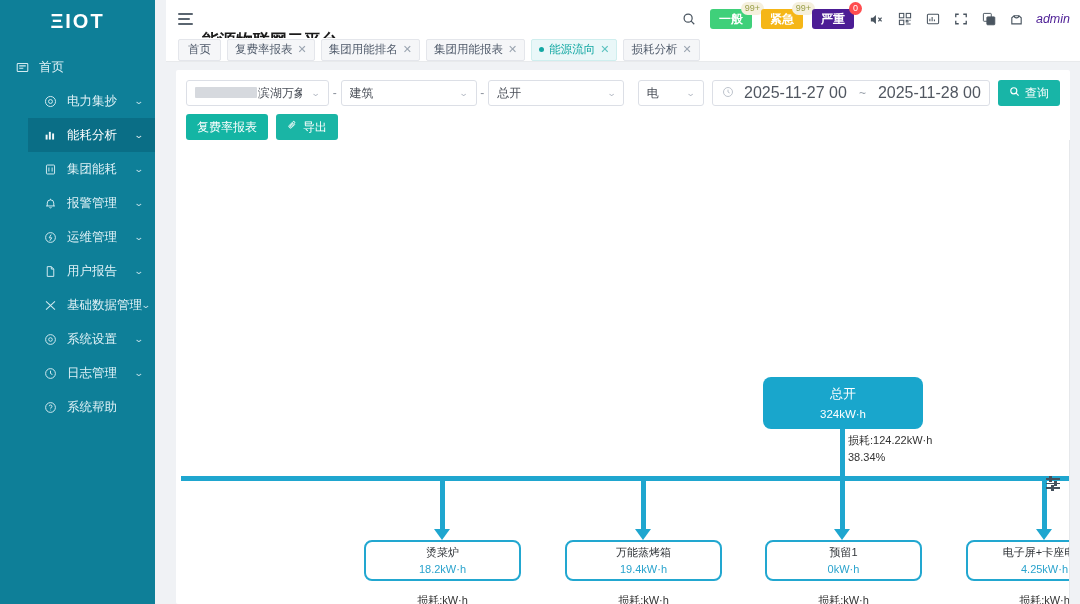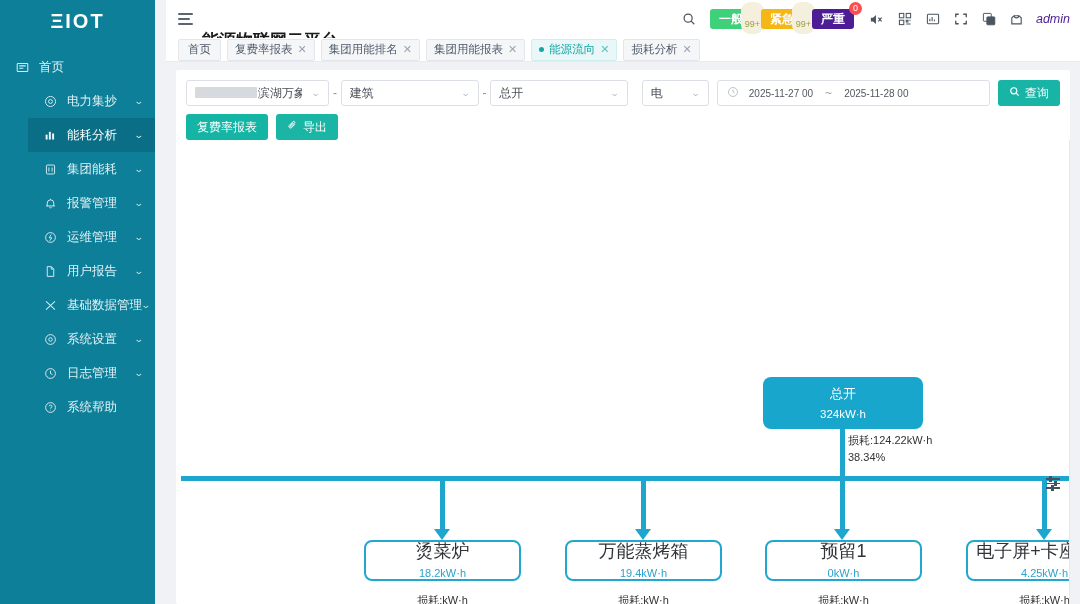--- a/index.html
+++ b/index.html
@@ -74,7 +74,7 @@
     position:absolute; top:-7px; right:-12px;
     background:#ff4d4f; color:#fff; border-radius:9px;
     font-size:9px; line-height:13px; height:13px; min-width:13px;
-    padding:16px 4px; text-align:center; font-weight:normal;
+    padding:0 4px; text-align:center; font-weight:normal;
   }
   .badge-count.zero { right:-8px; padding:0 4px; }
   .badge-count.soft { background:#f5f0dd; color:#9aa04a; }

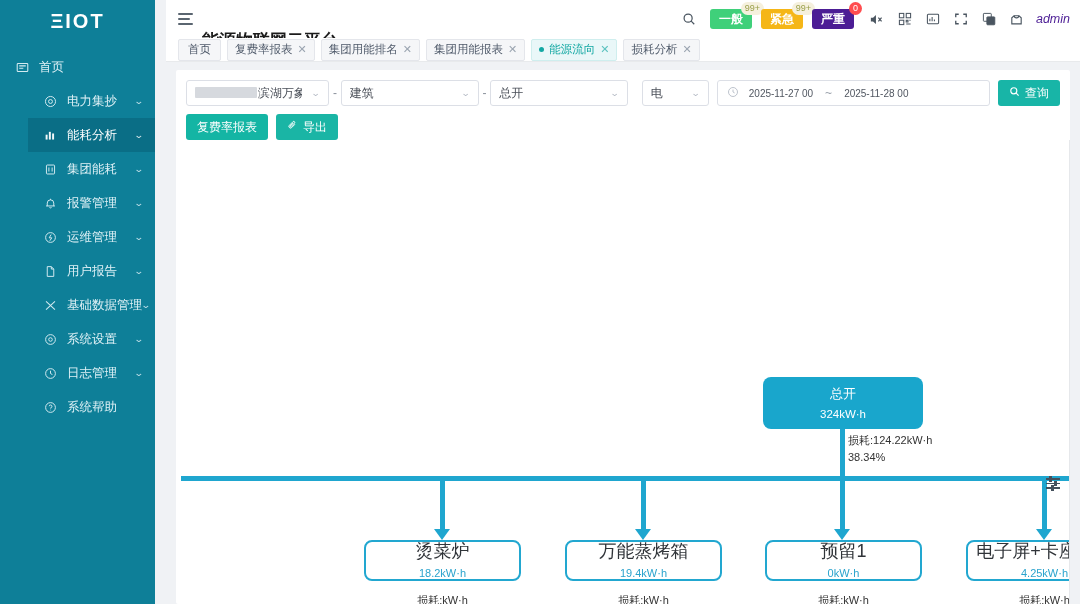--- a/index.html
+++ b/index.html
@@ -129,7 +129,7 @@
     width:278px; margin-left:8px; gap:0;
   }
   .daterange .clk { color:#b6bcc6; font-size:12px; margin-right:10px; }
-  .daterange .dv { color:#515761; font-size:10px; white-space:nowrap; }
+  .daterange .dv { color:#515761; font-size:16px; white-space:nowrap; }
   .daterange .tilde { color:#9aa1ab; margin:0 12px; }
   .btn {
     height:26px; border-radius:3px; display:inline-flex; align-items:center;

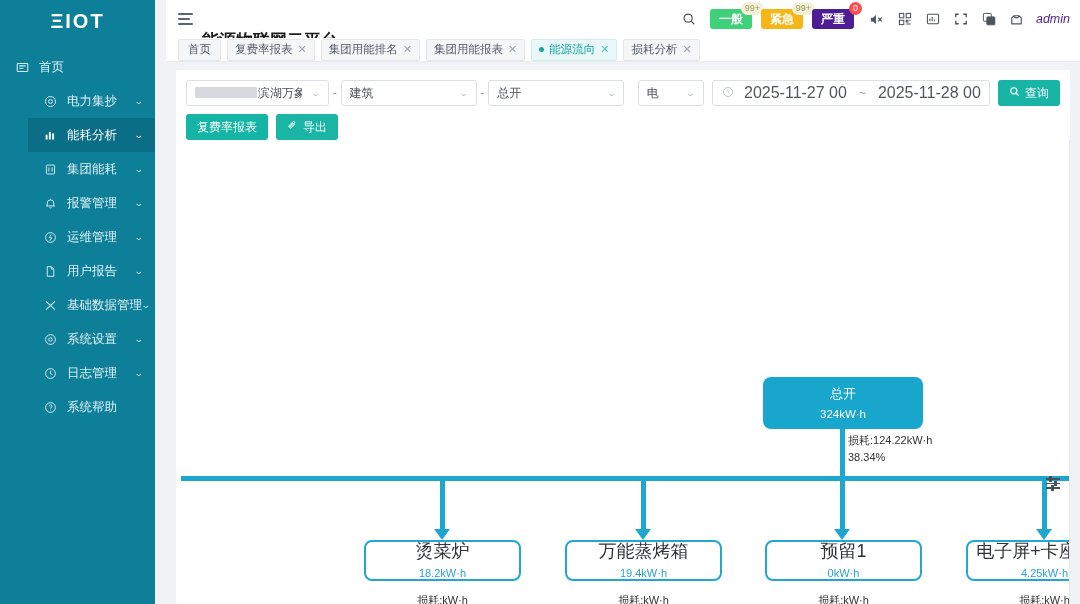--- a/index.html
+++ b/index.html
@@ -157,7 +157,7 @@
     background:#ffffff; border:2px solid #22a7d0; width:157px; height:41px;
     color:#2b2f36;
   }
-  .node-leaf .nname { font-size:18px; line-height:1.1; margin-bottom:5px; color:#303439; }
+  .node-leaf .nname { font-size:11px; line-height:1.1; margin-bottom:5px; color:#303439; }
   .node-leaf .nval { font-size:11px; color:#2aa3cd; }
 
   .hline {

